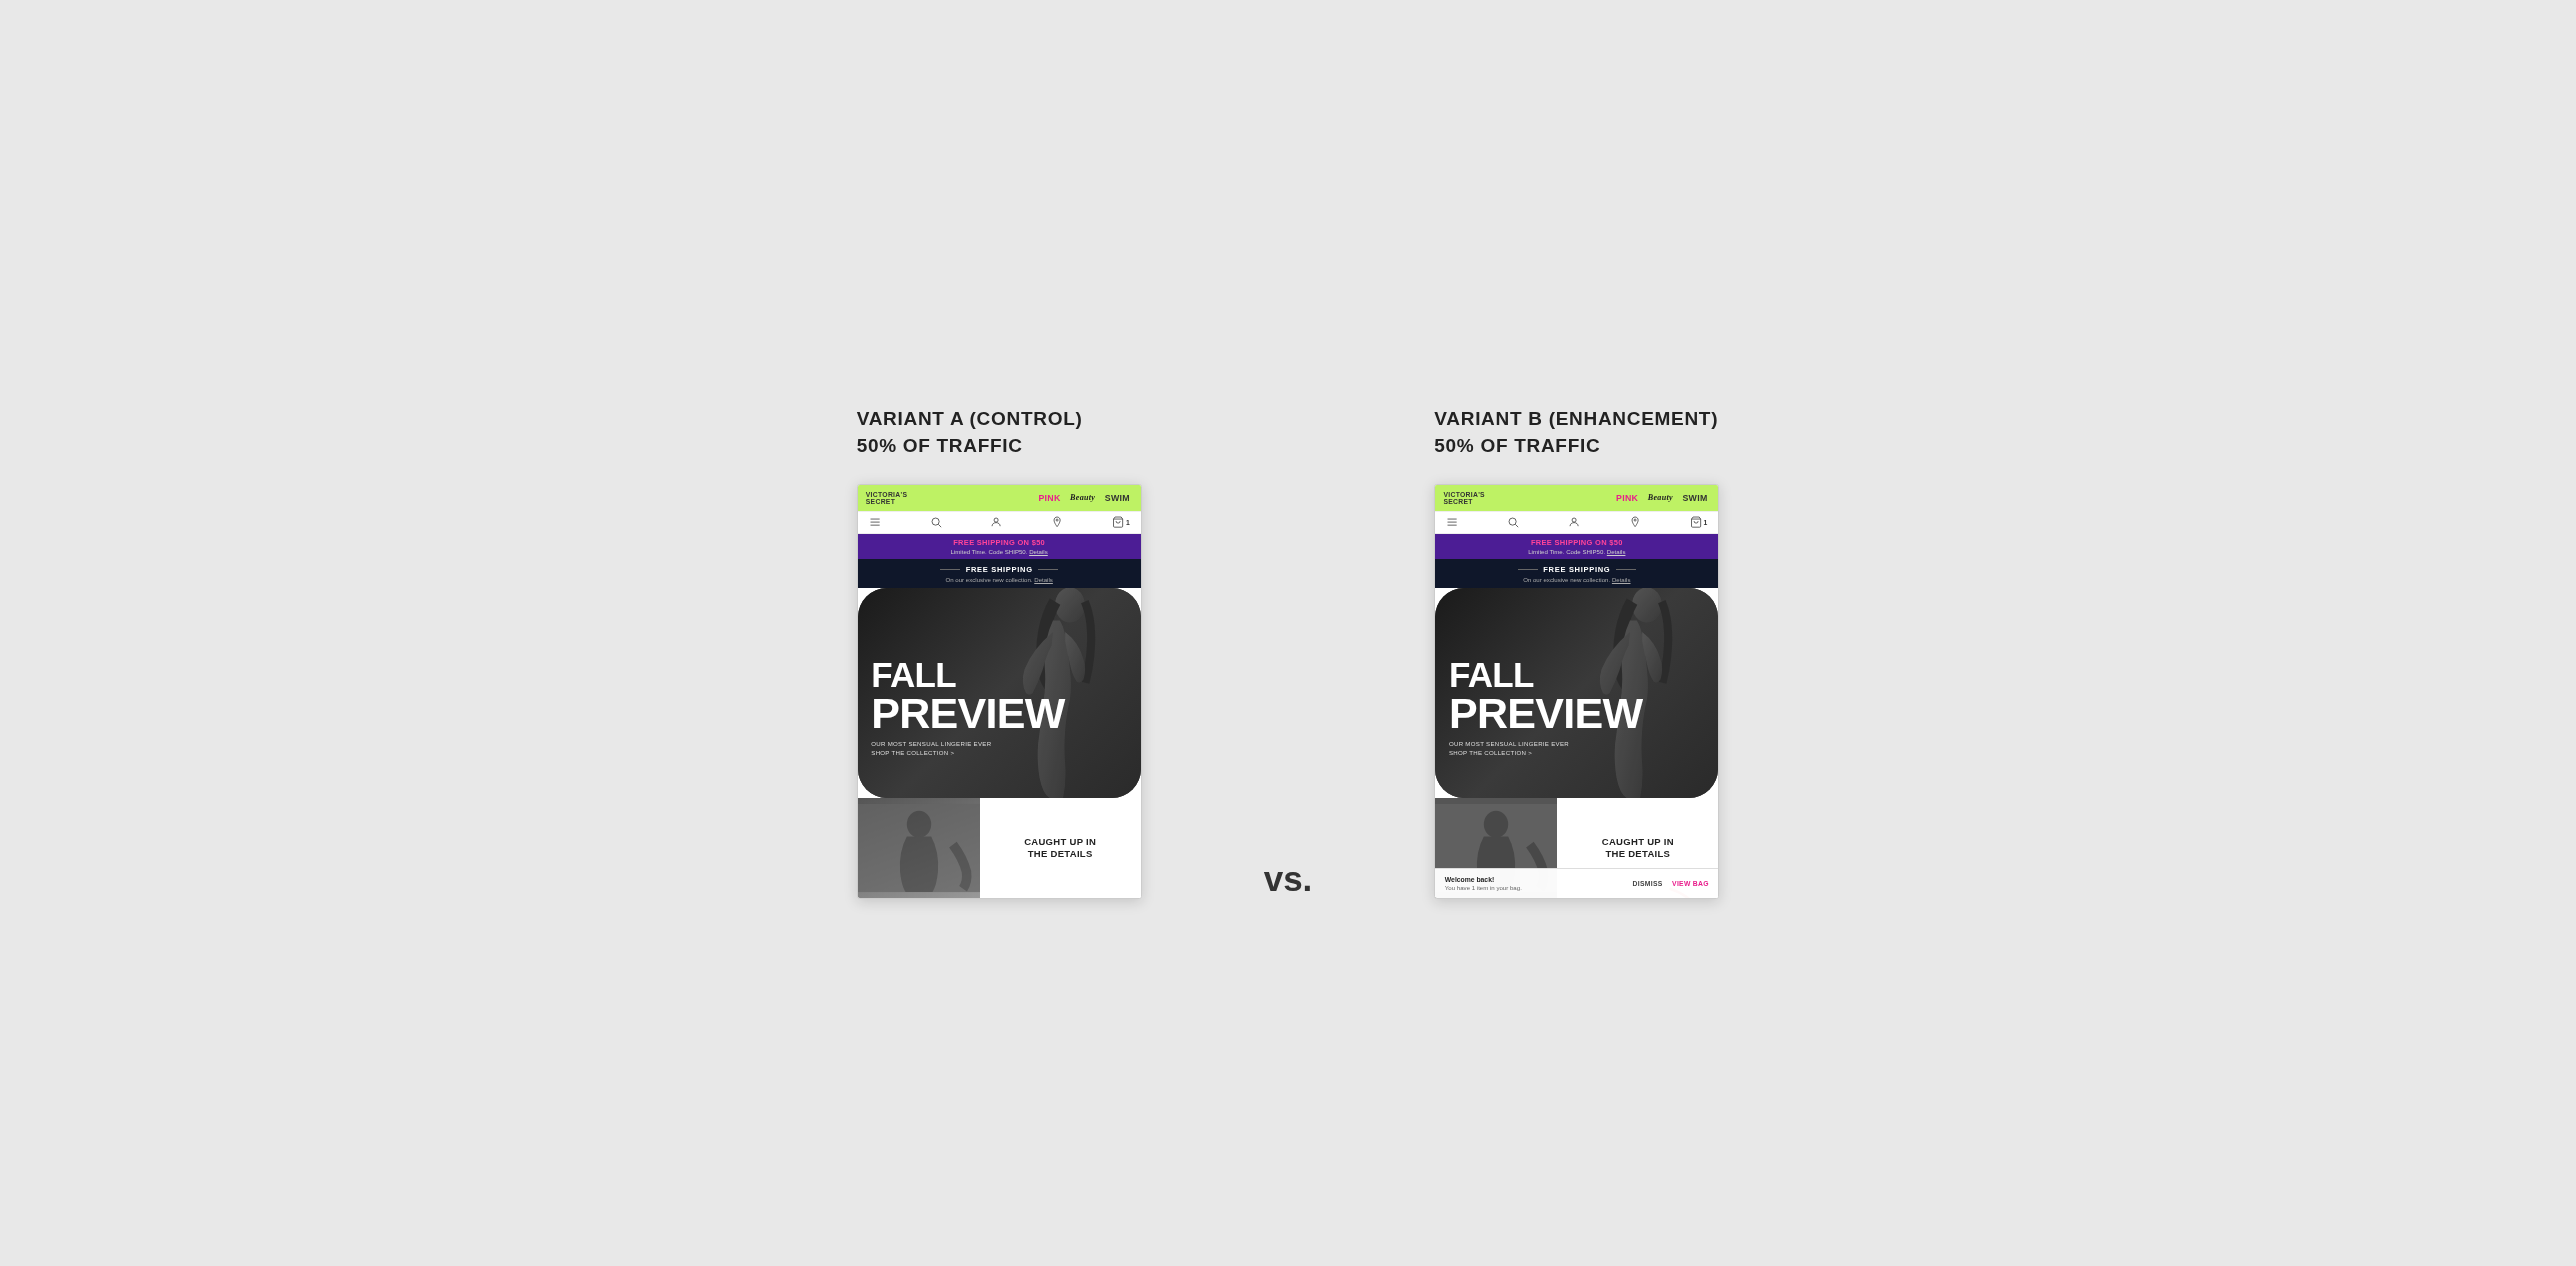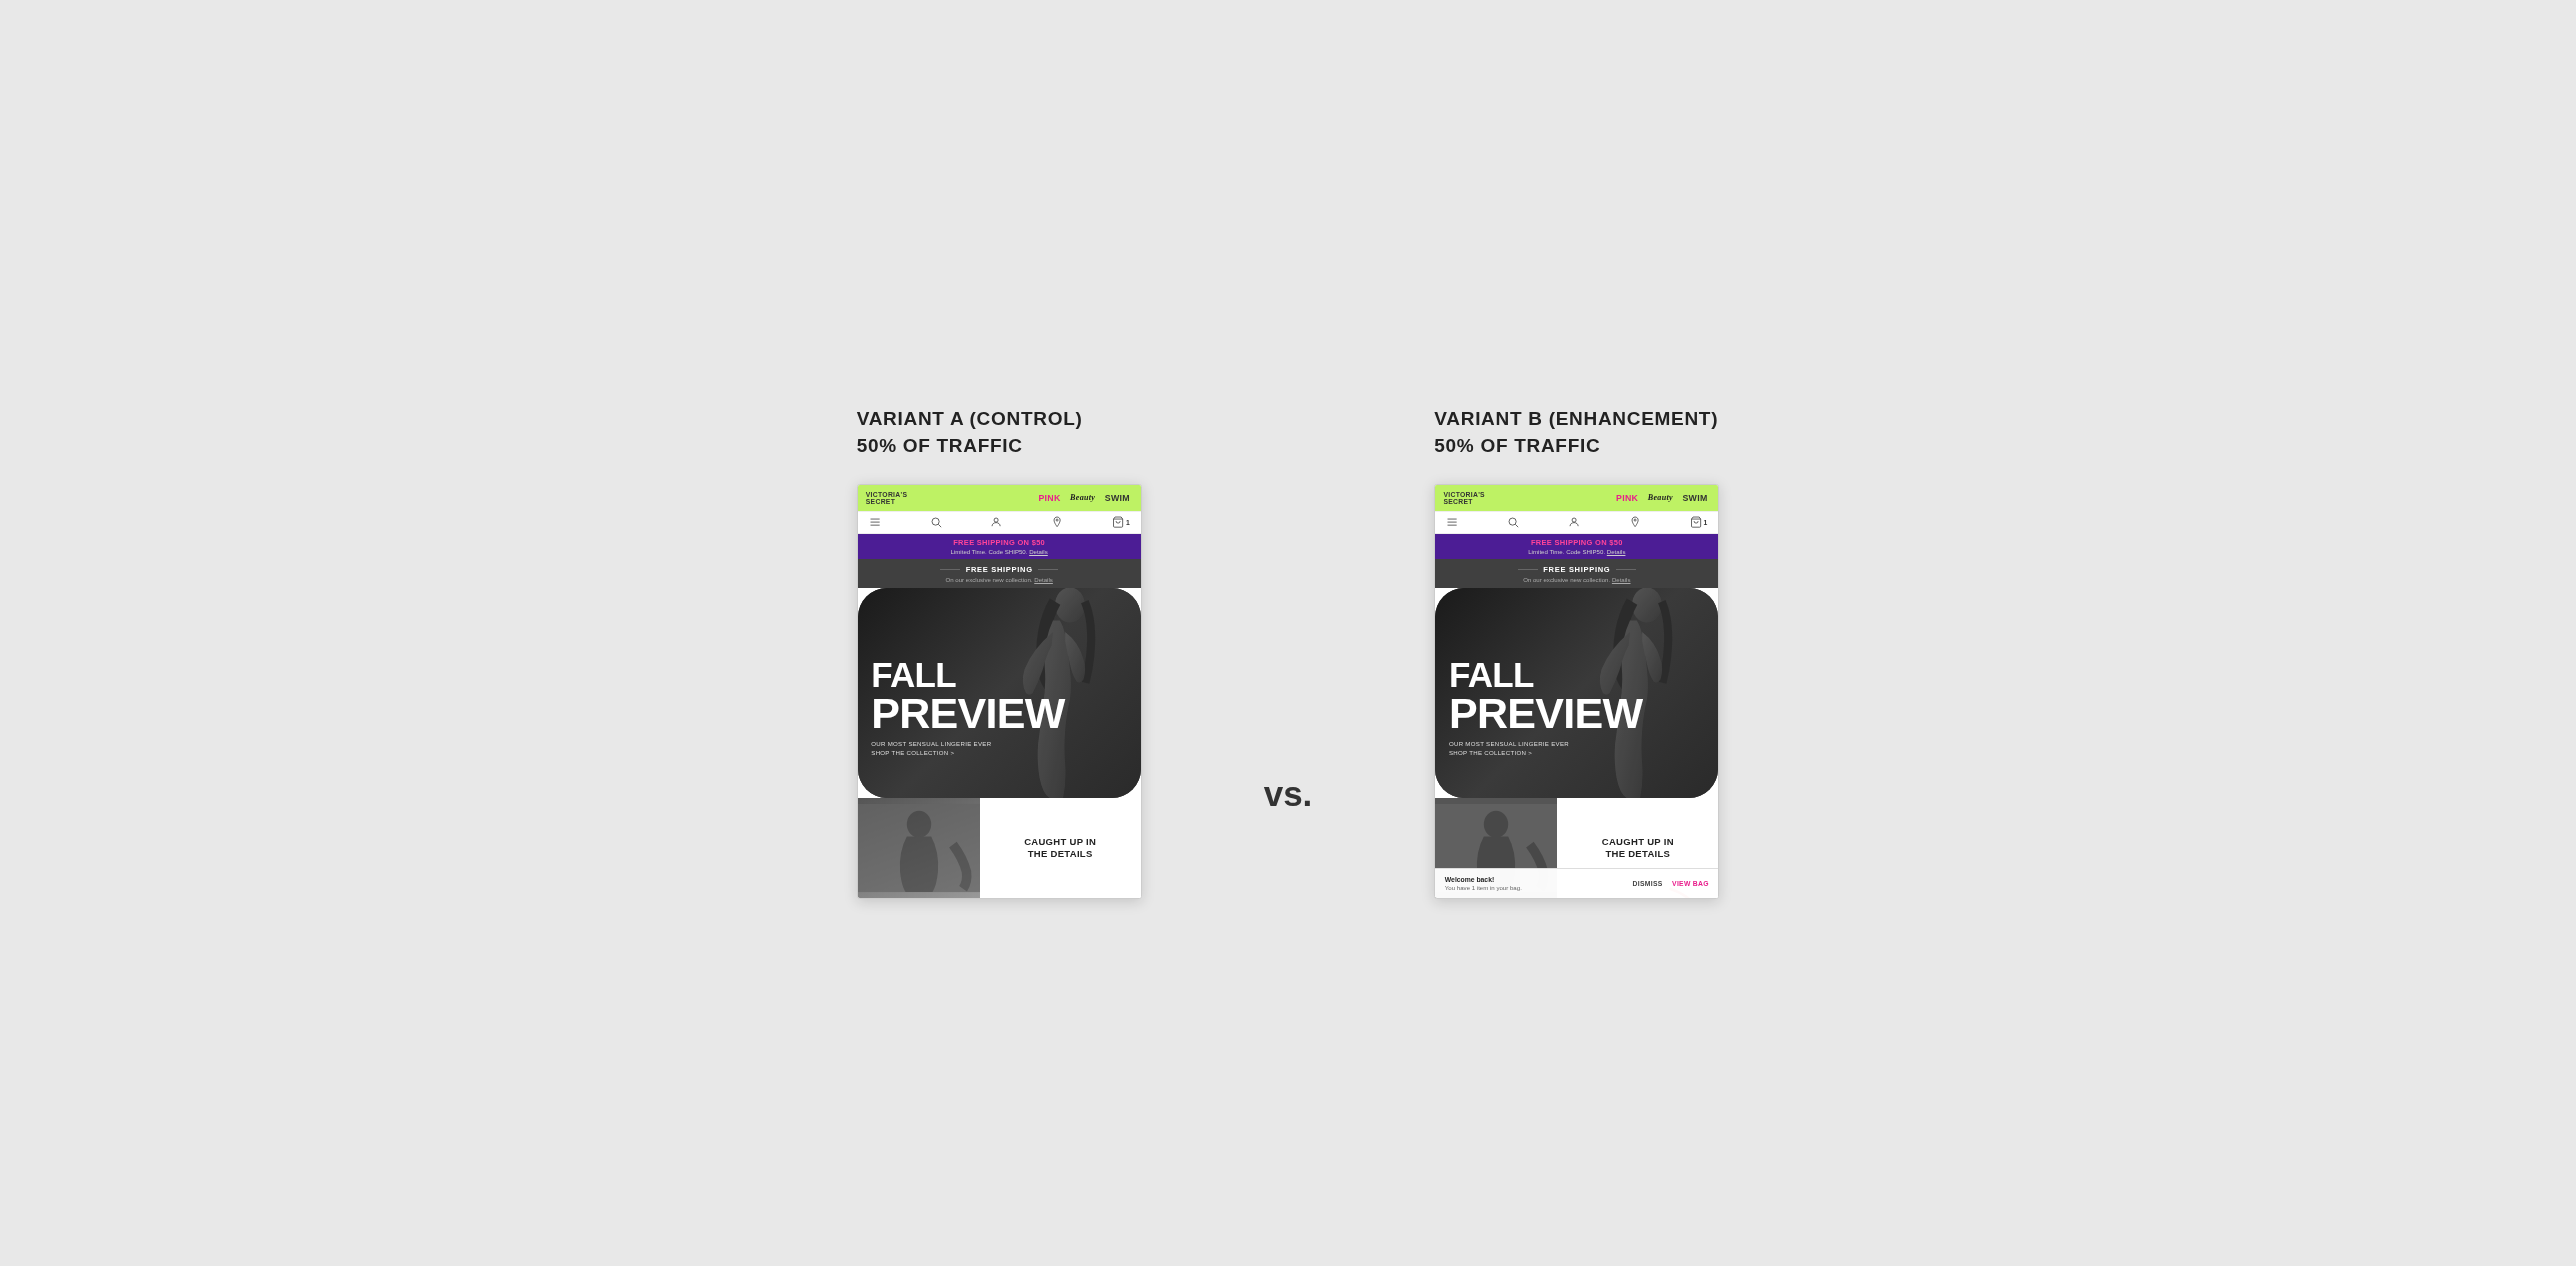--- a/index.html
+++ b/index.html
@@ -17,7 +17,7 @@
 
     .page-wrapper {
       display: flex;
-      align-items: flex-start;
+      align-items: flex-end;
       justify-content: center;
       gap: 122px;
       padding-top: 41px;

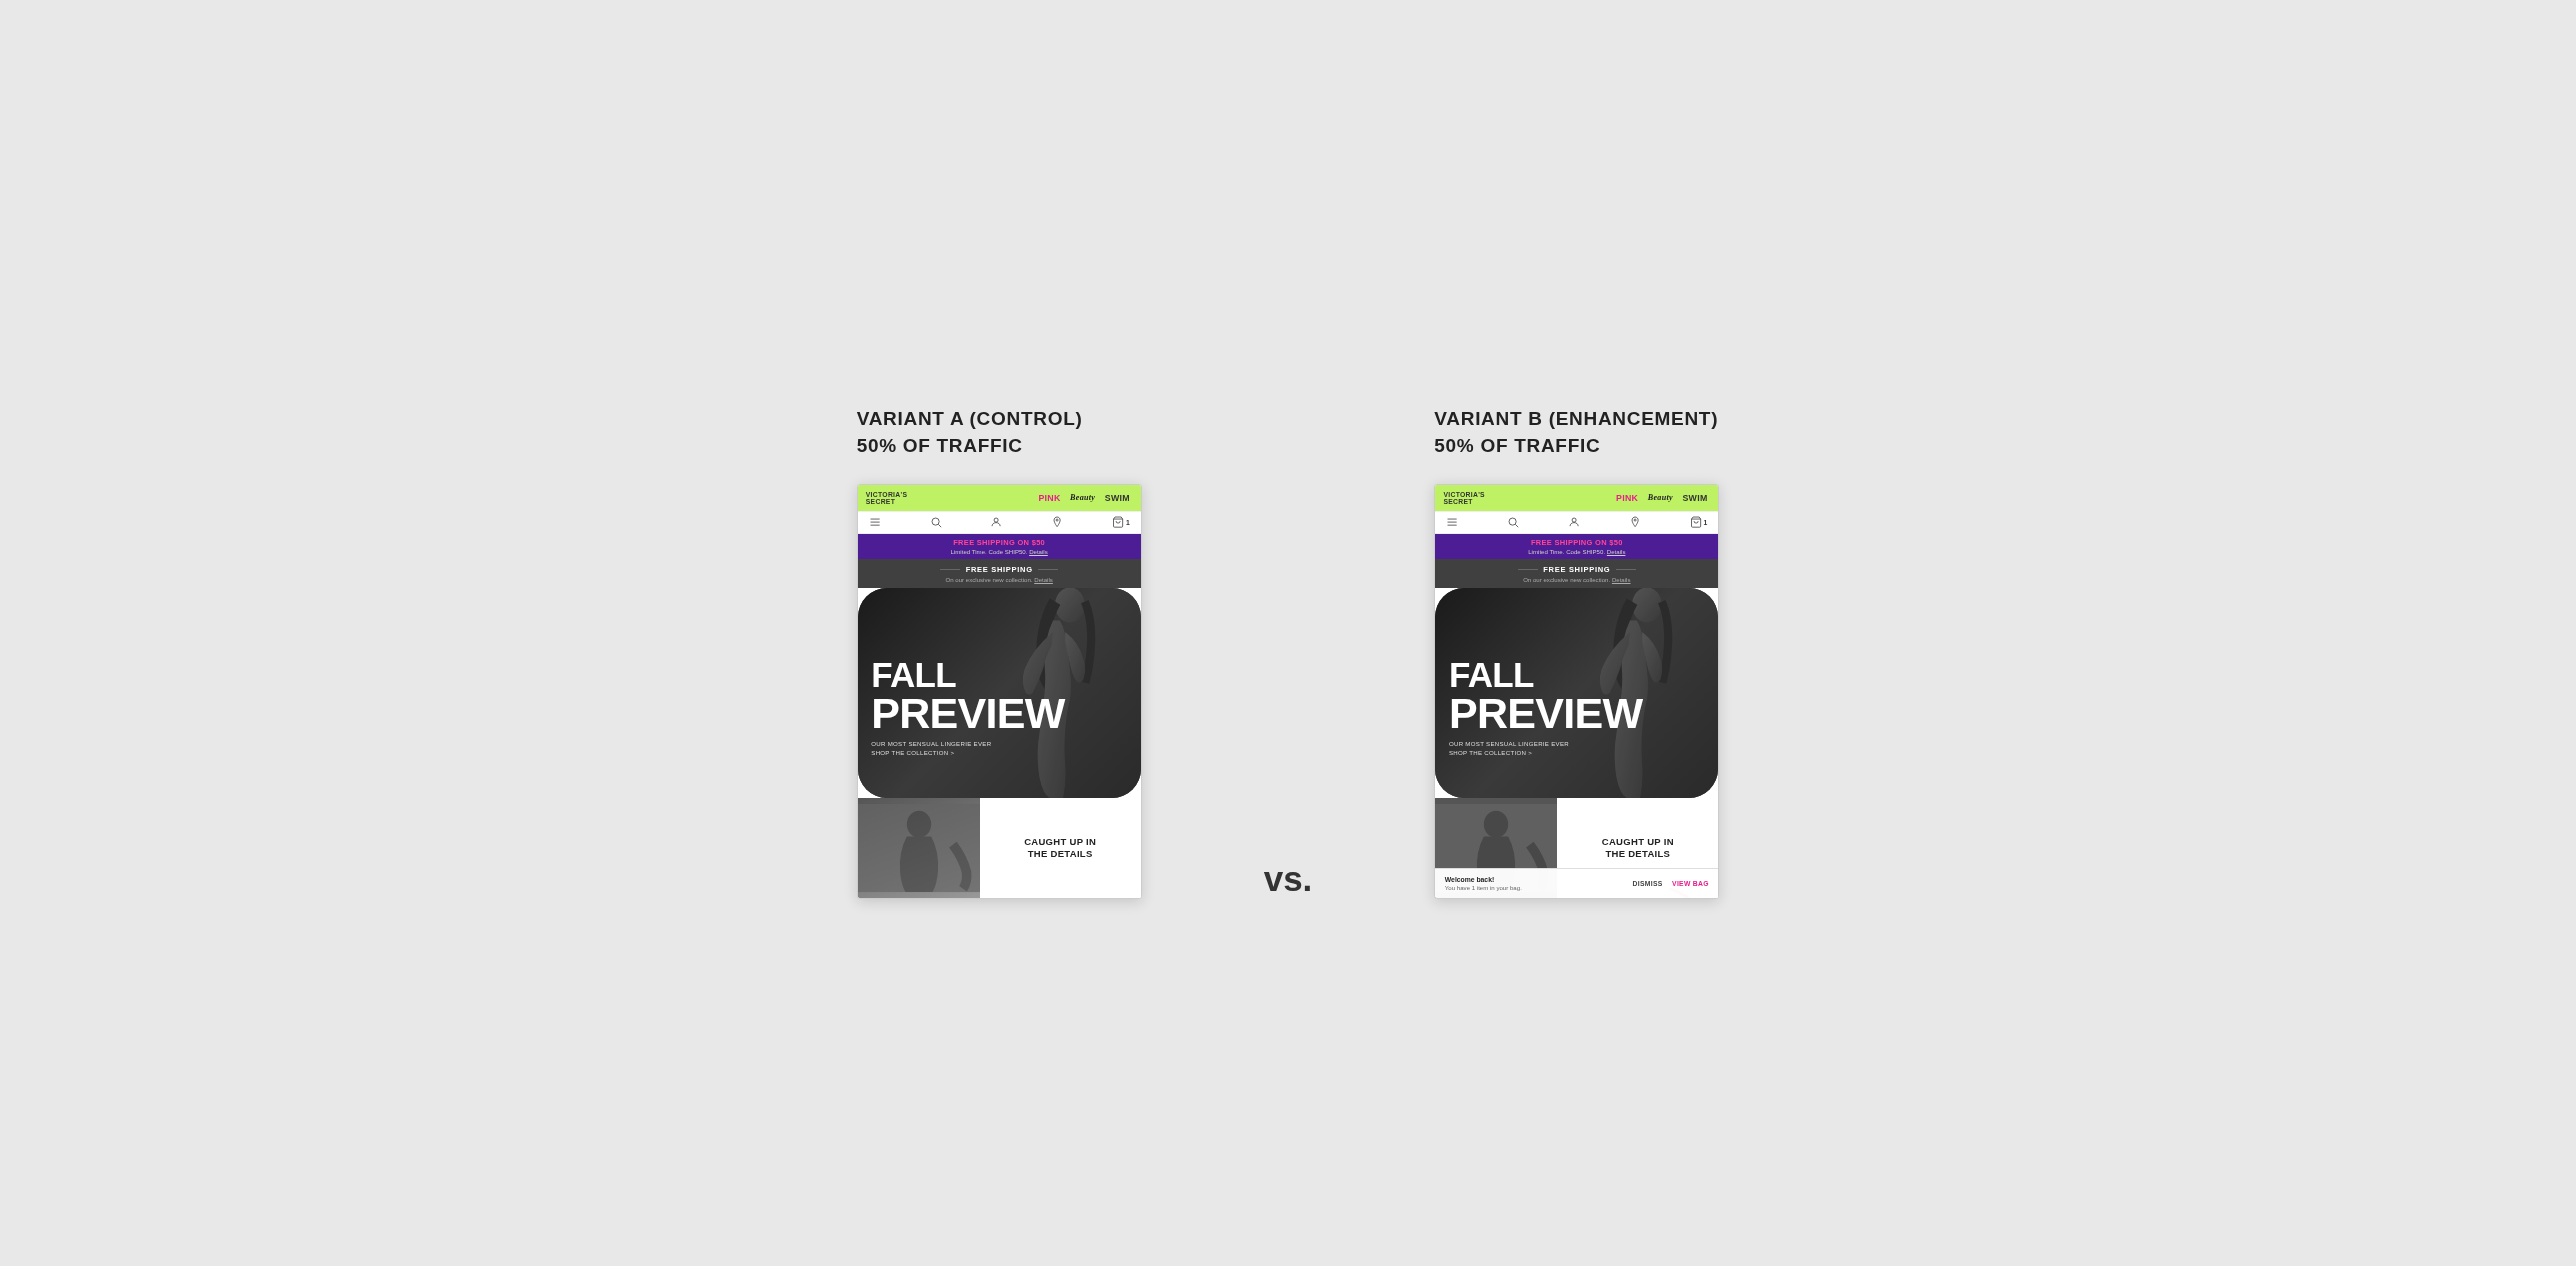--- a/index.html
+++ b/index.html
@@ -171,7 +171,7 @@
 
     
     .shipping-banner {
-      background: #404040;
+      background: #0f172a;
       color: #fff;
       text-align: center;
       padding: 5.4px 8.1px;

